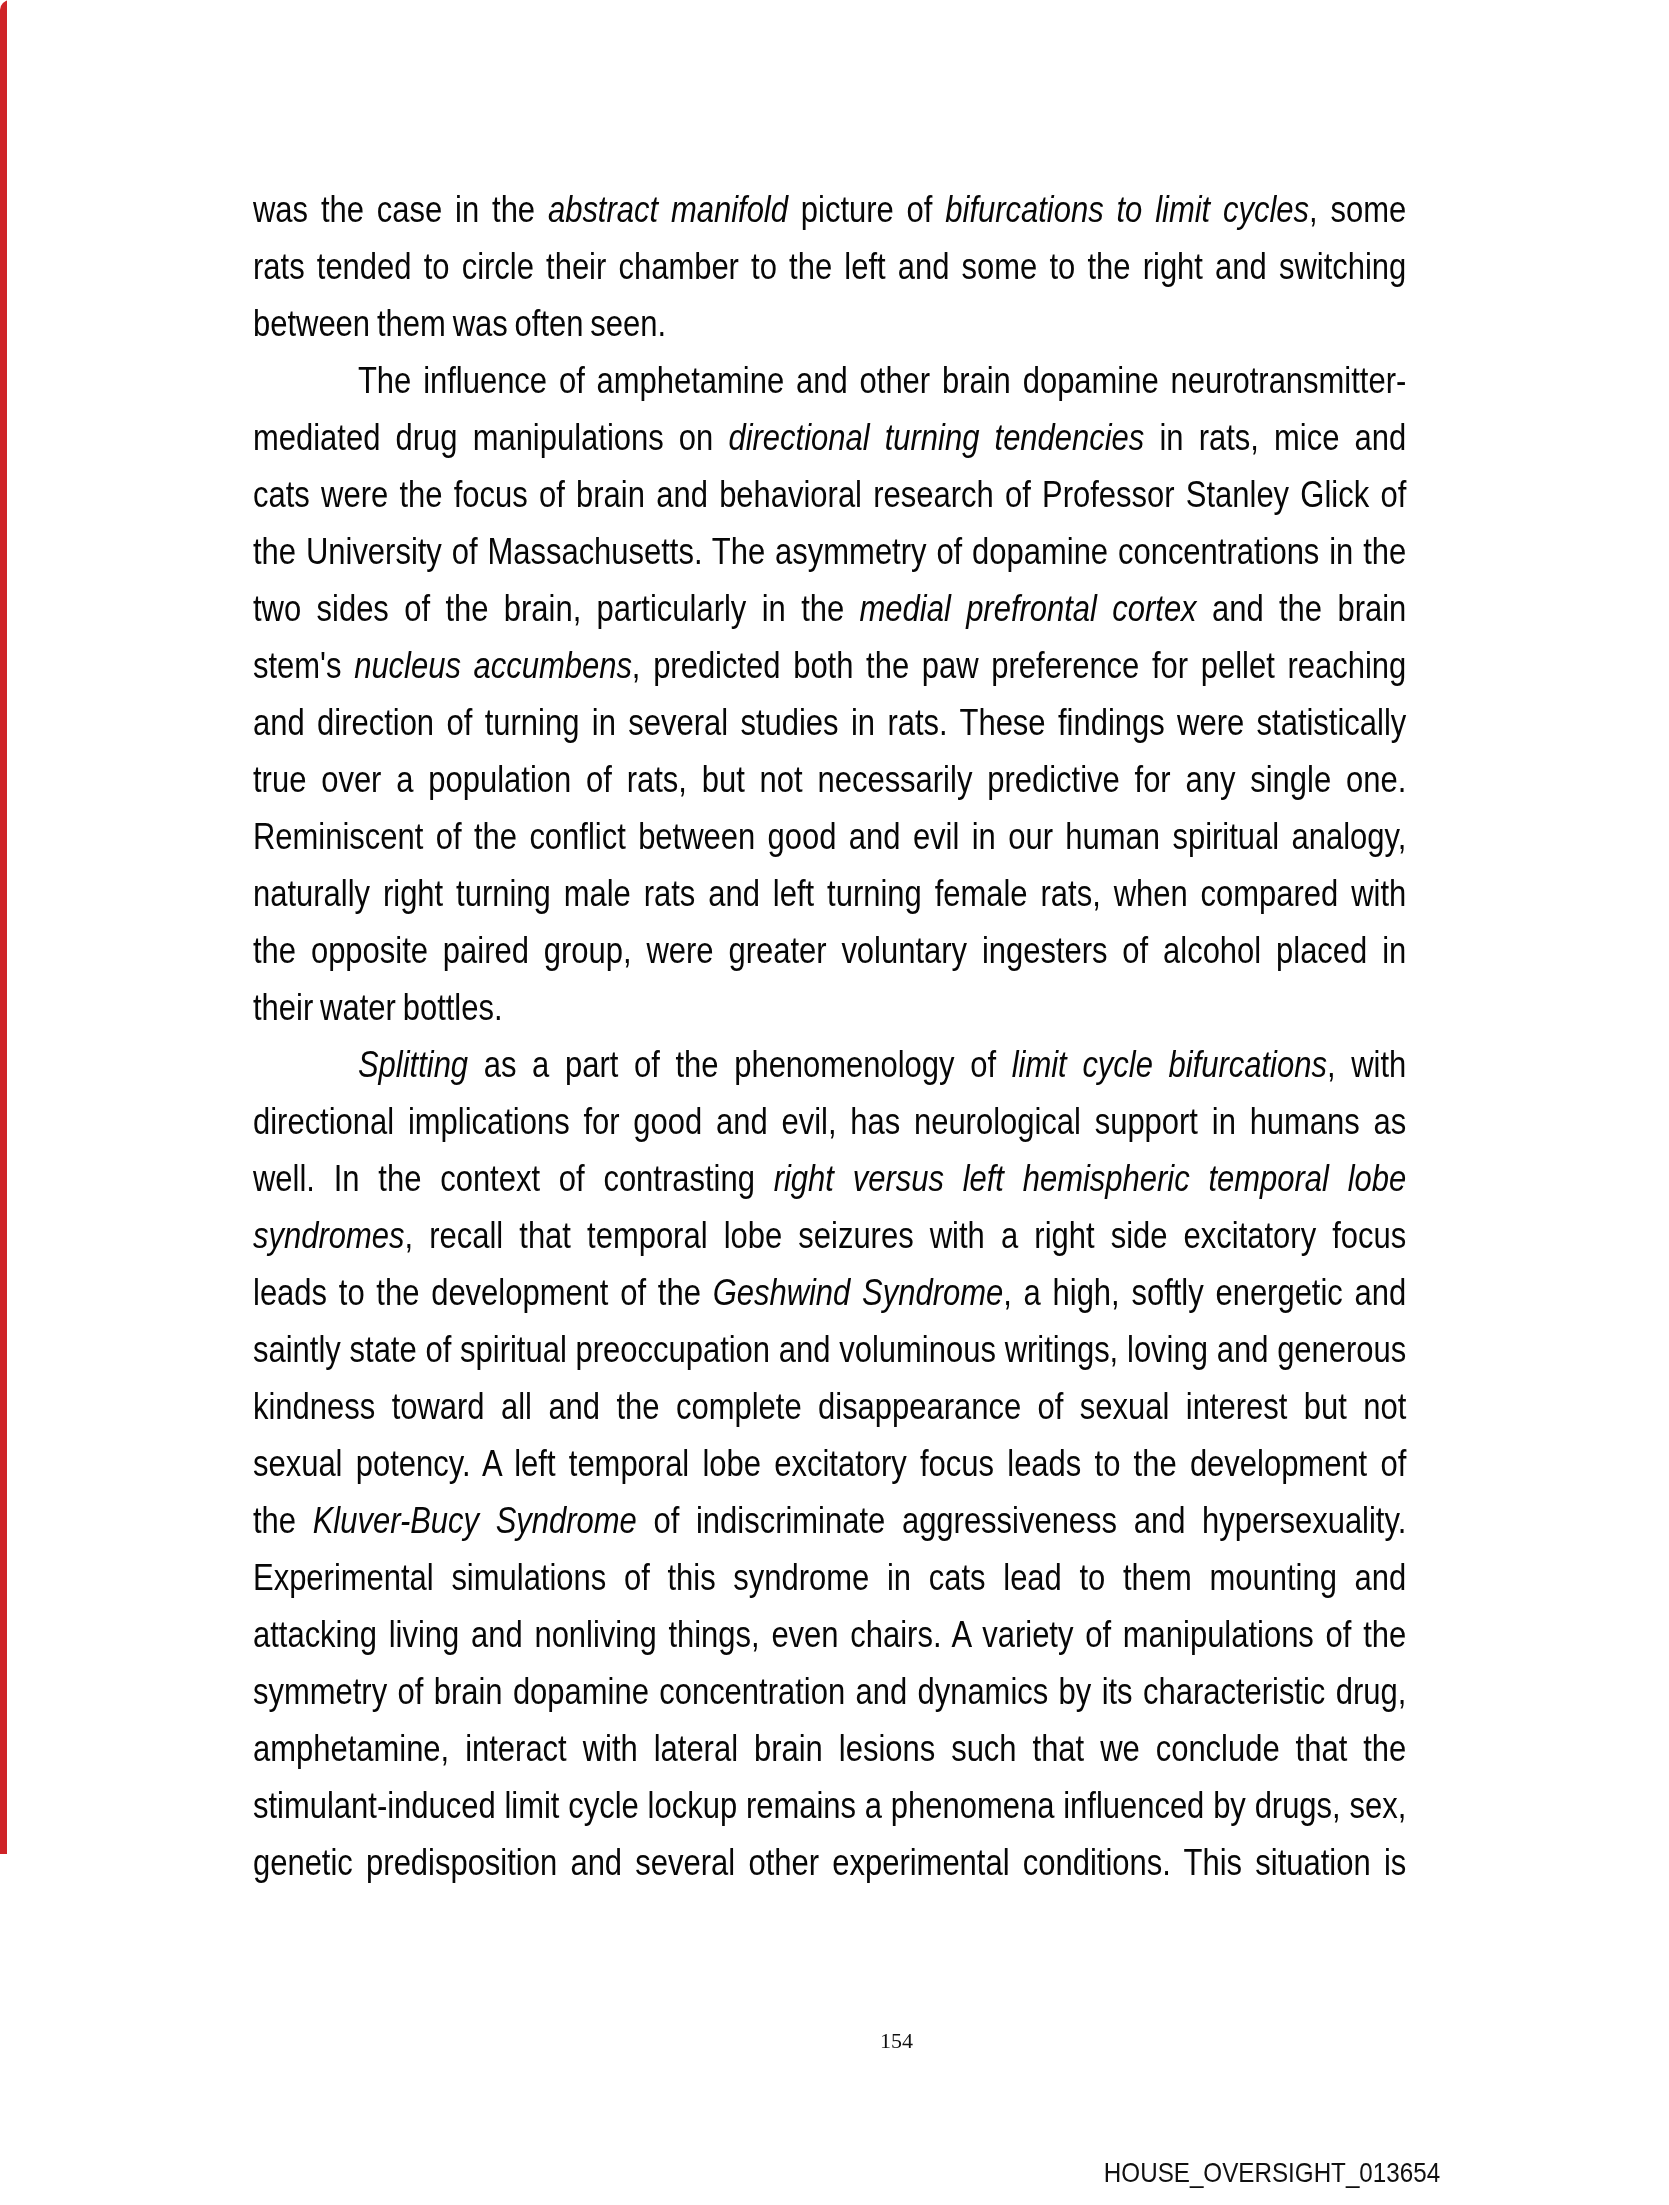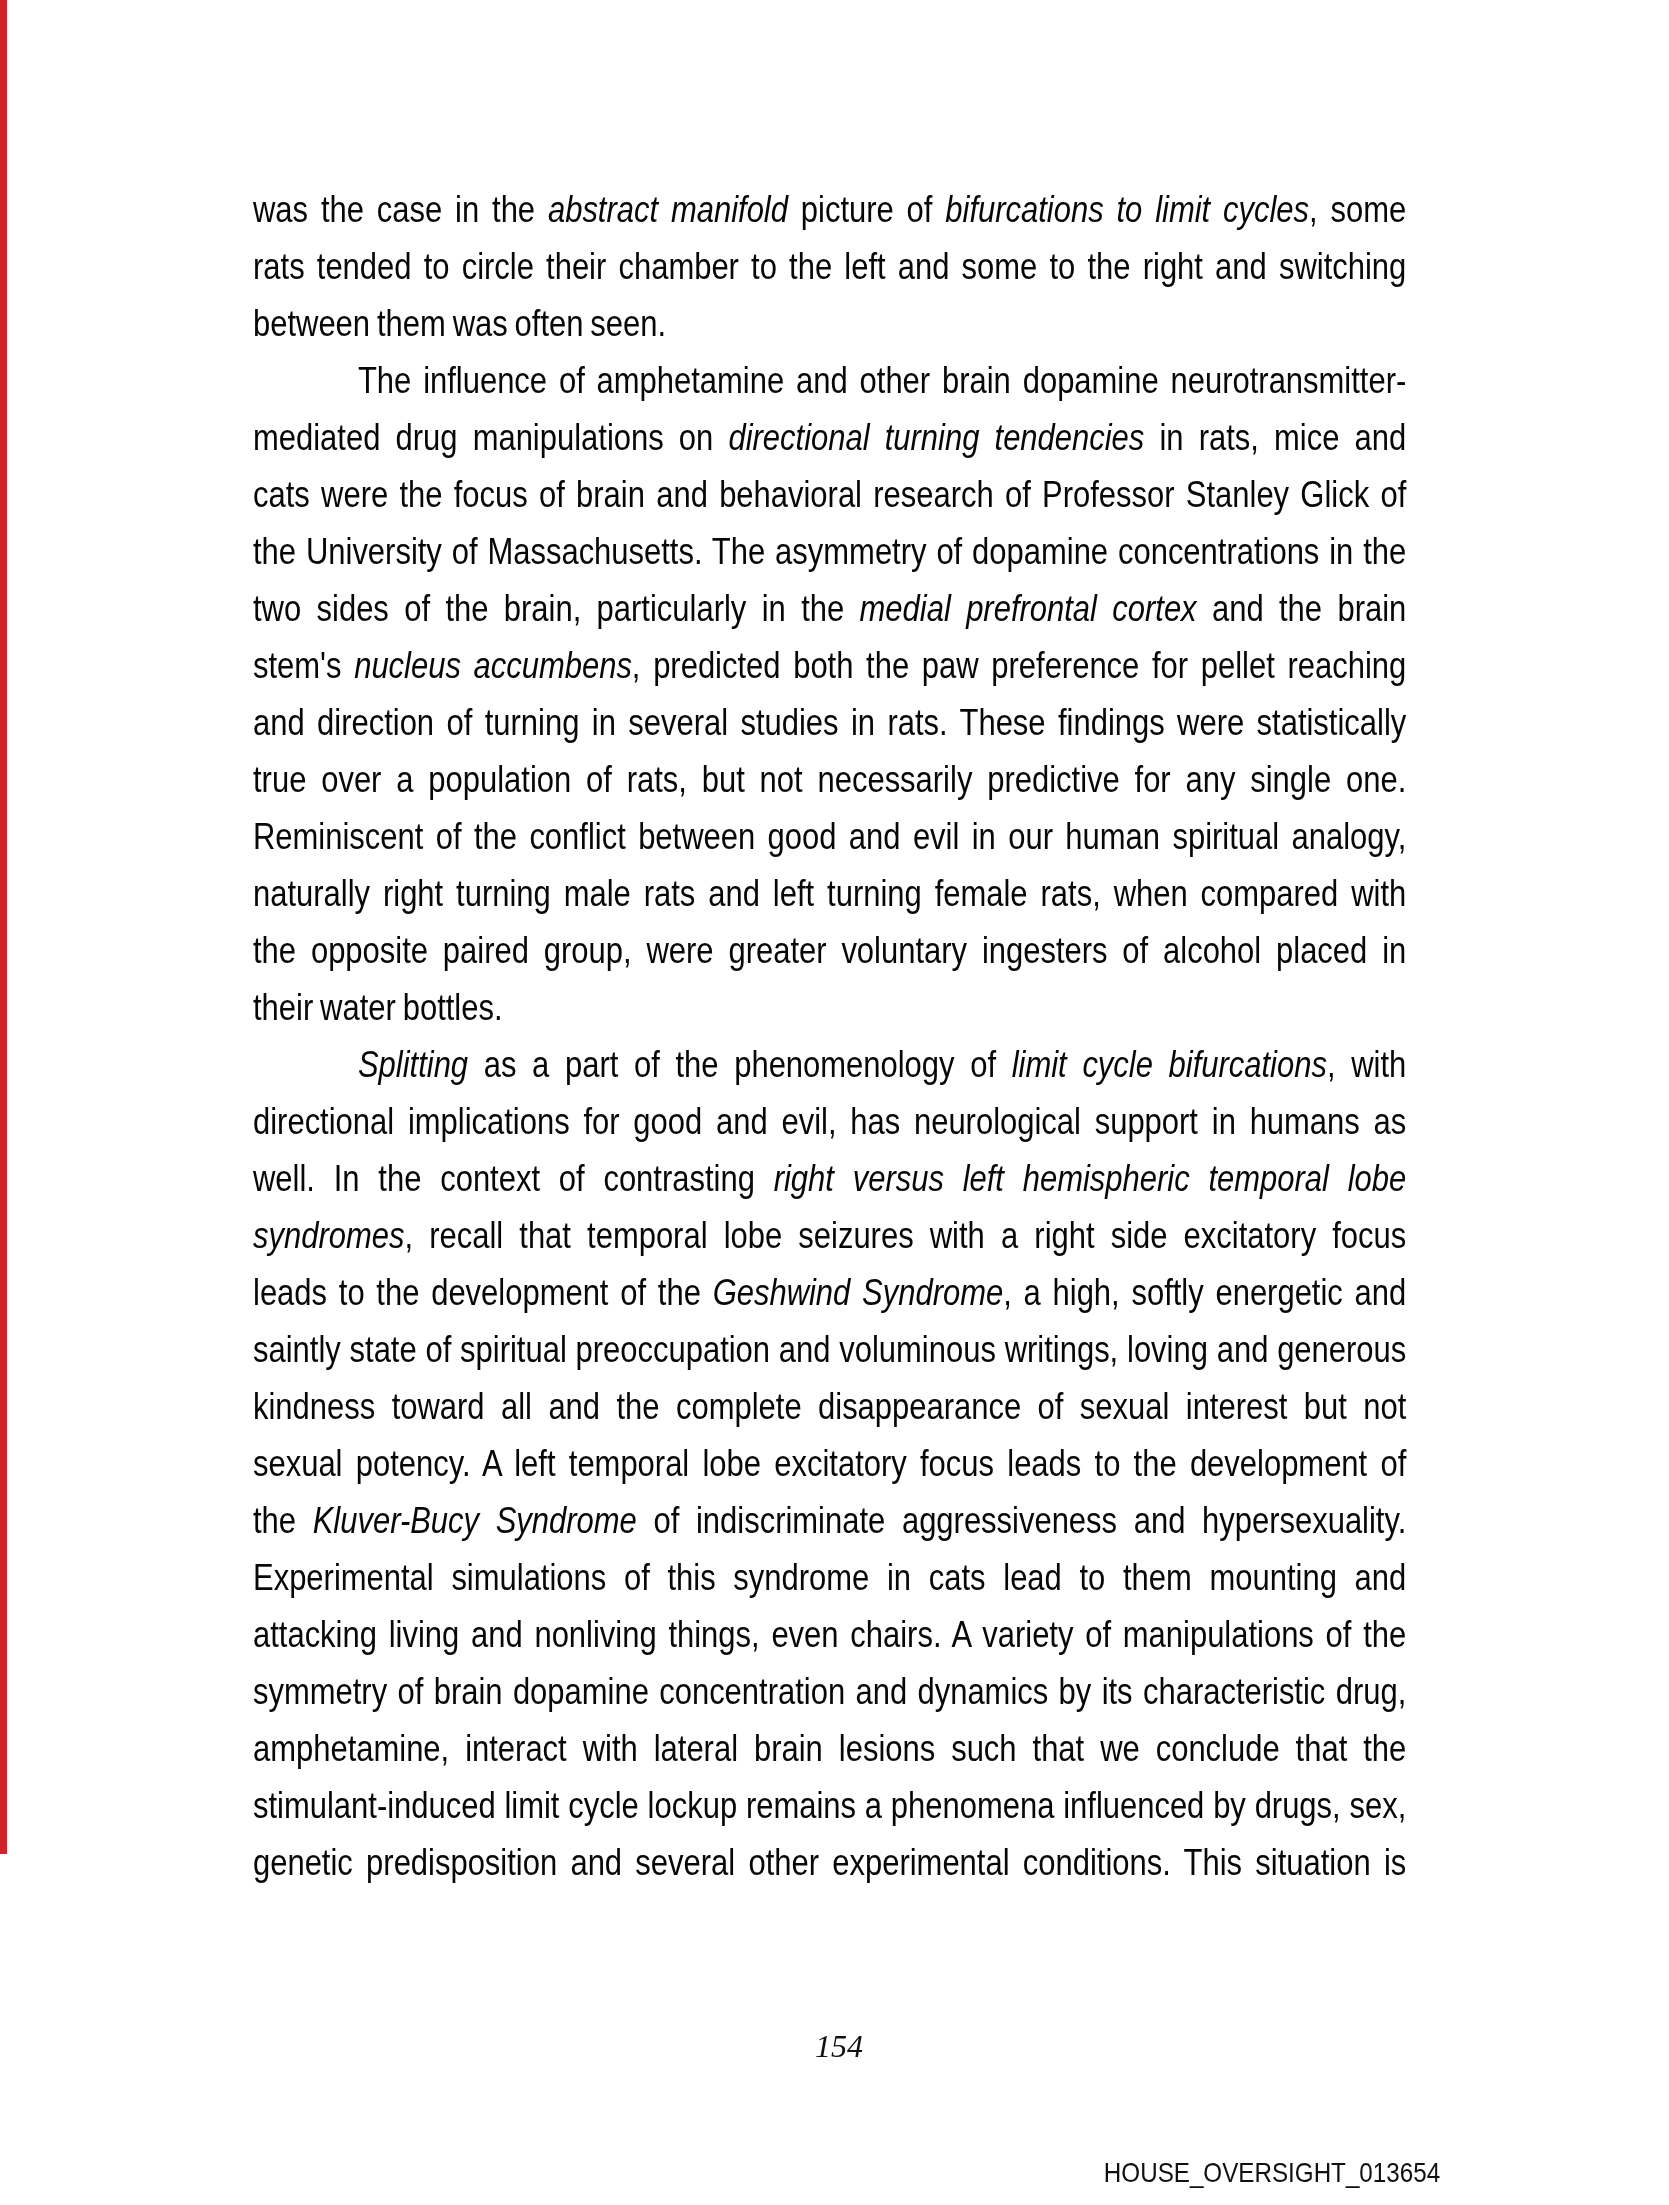--- a/index.html
+++ b/index.html
@@ -11,6 +11,7 @@
     overflow: hidden;
     font-family: "Liberation Sans", "DejaVu Sans", sans-serif;
     color: #070707;
+    border-radius: 10px;
   }
   .red-bar {
     position: absolute;

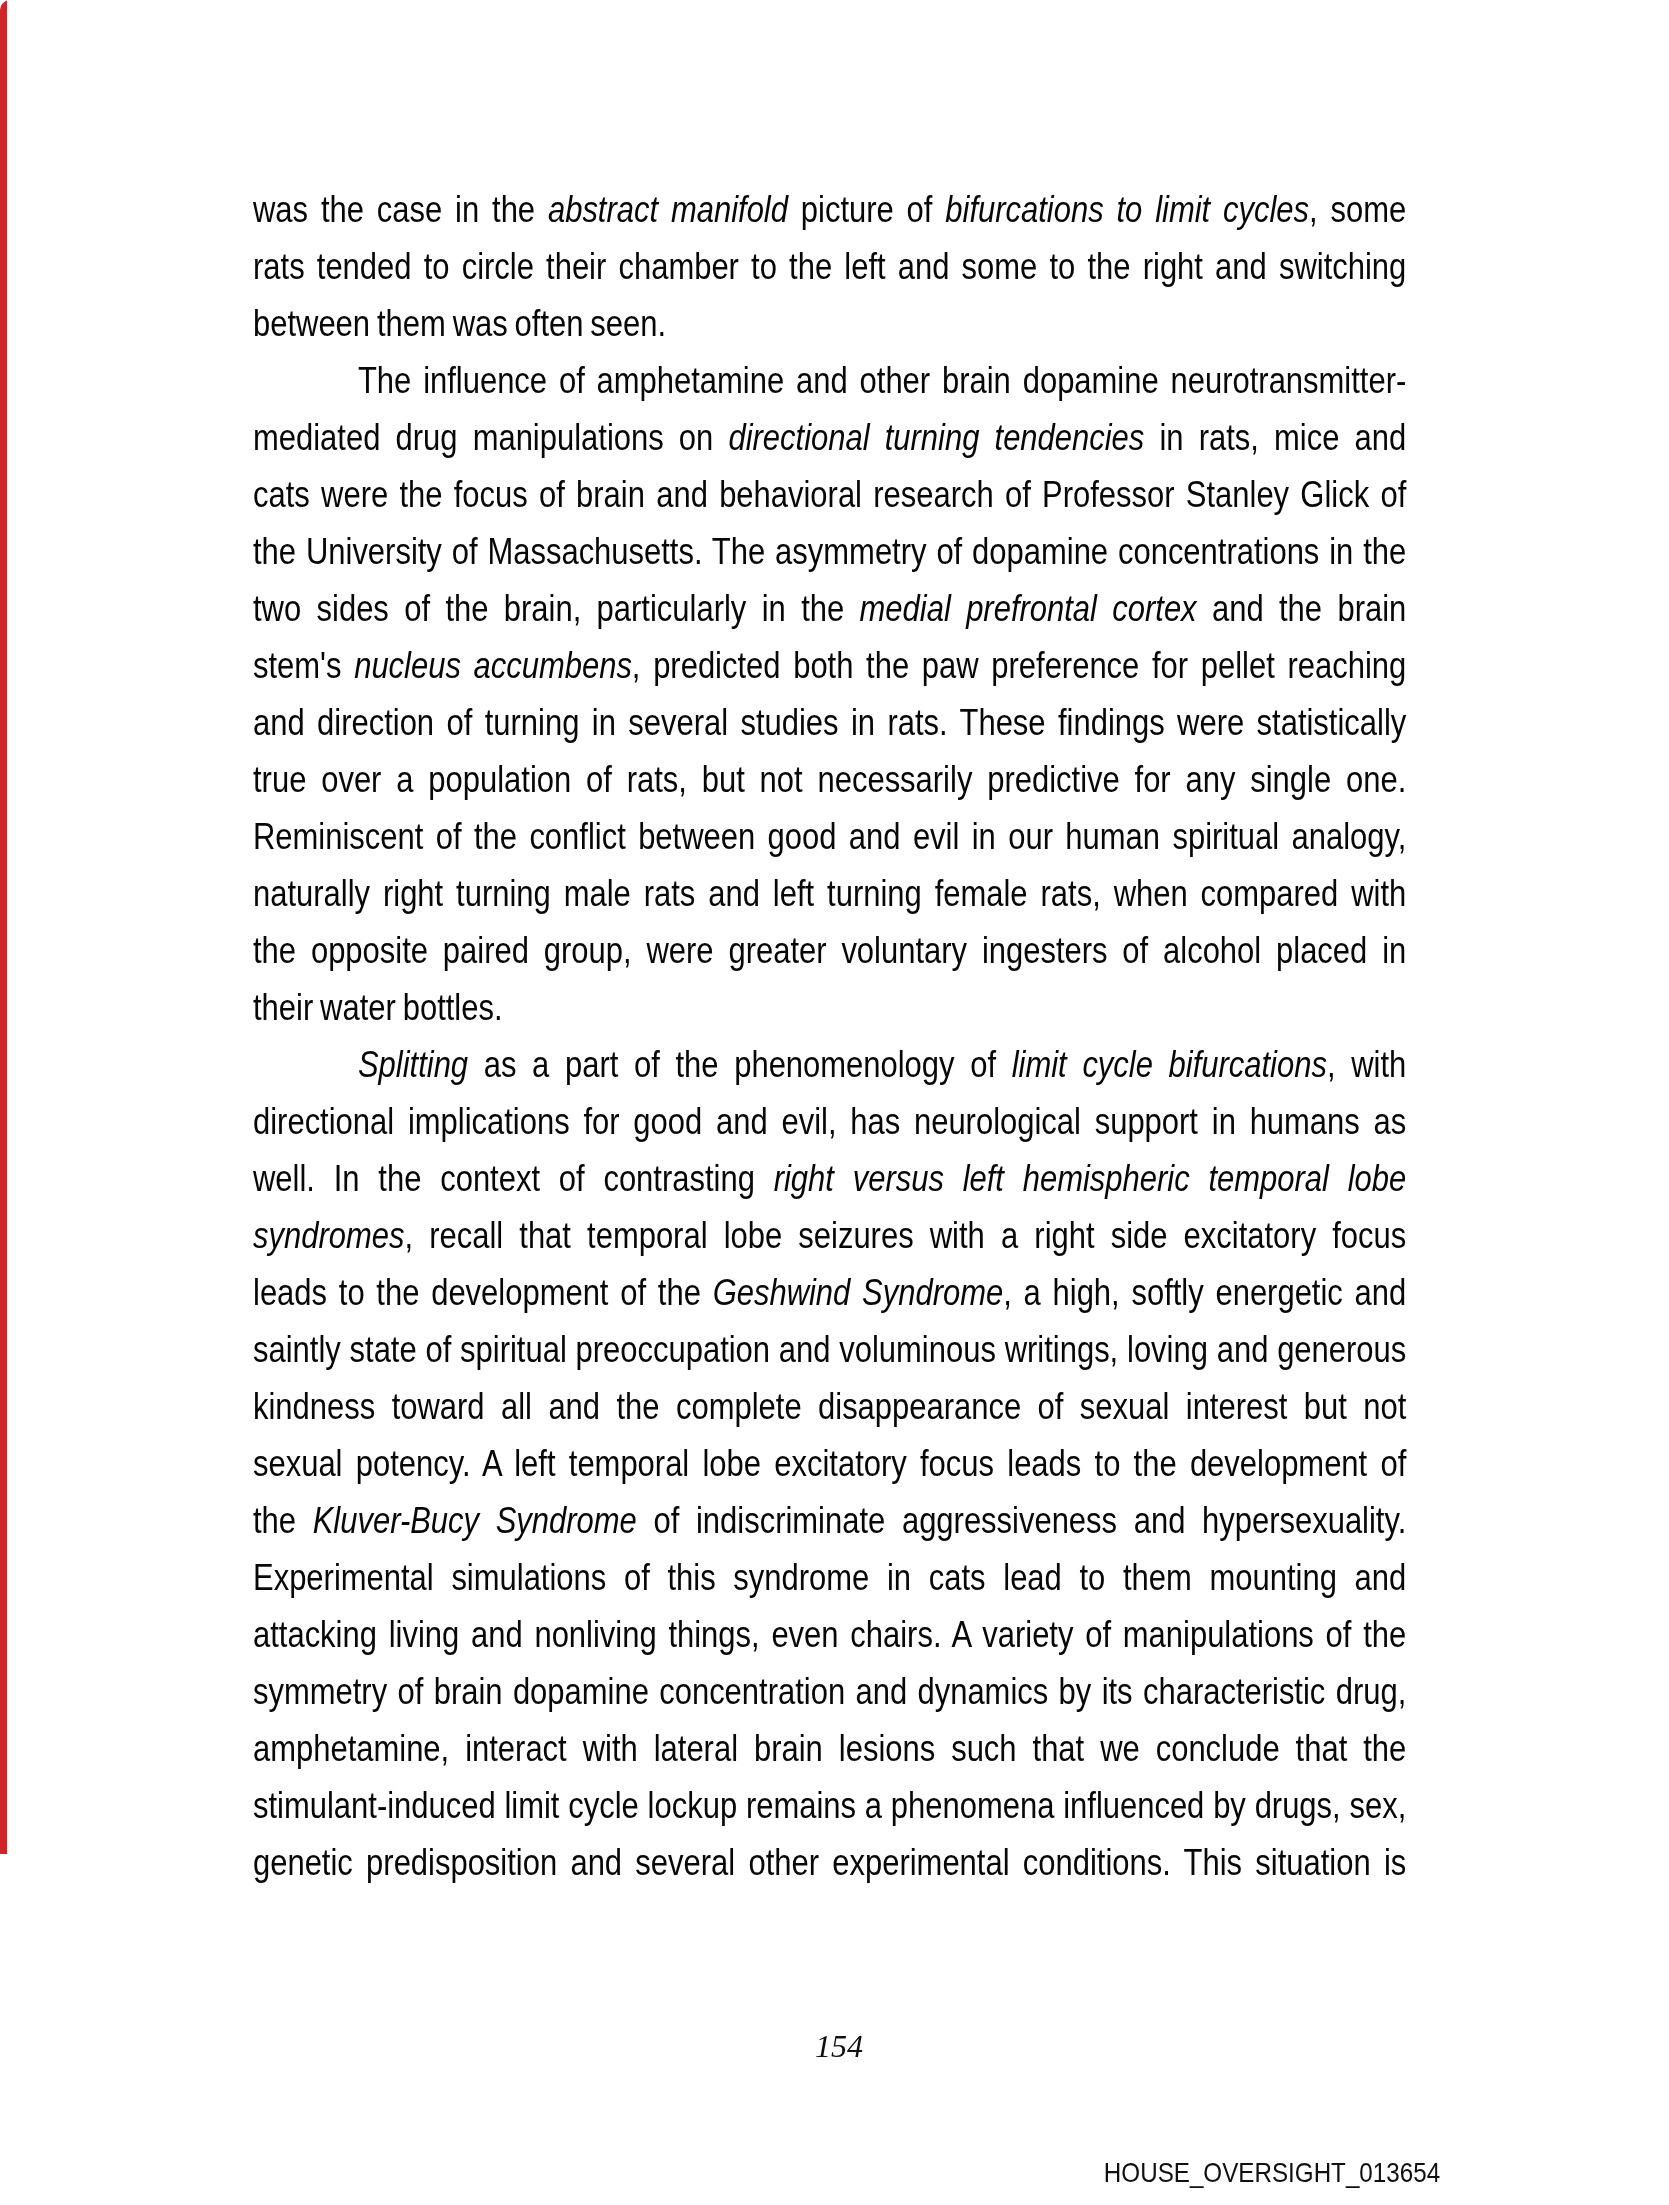--- a/index.html
+++ b/index.html
@@ -47,11 +47,10 @@
     left: 815px;
     top: 2028px;
     width: 98px;
-    text-align: left;
+    text-align: right;
     font-family: "Liberation Serif", "DejaVu Serif", serif;
-    font-size: 32px;
+    font-size: 22px;
     color: #101010;
-    font-style: italic;
   }
   .bates {
     position: absolute;

